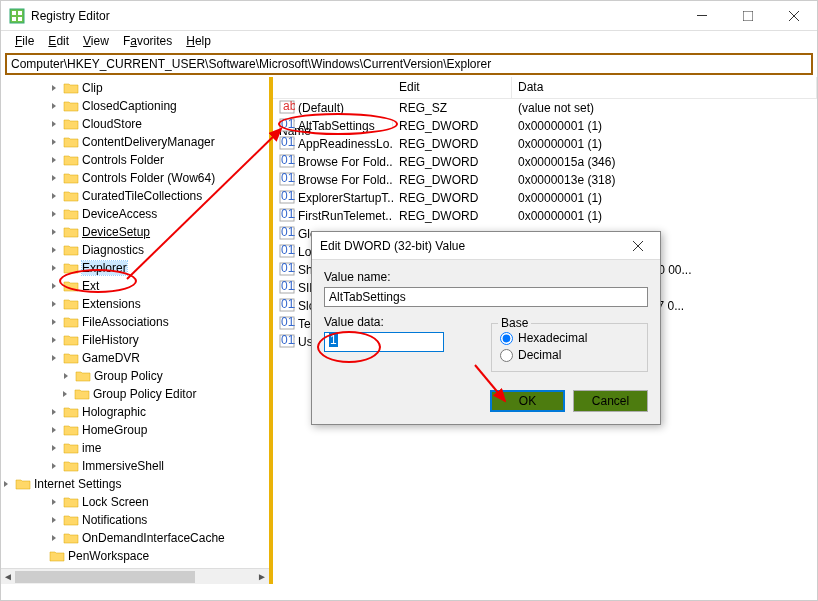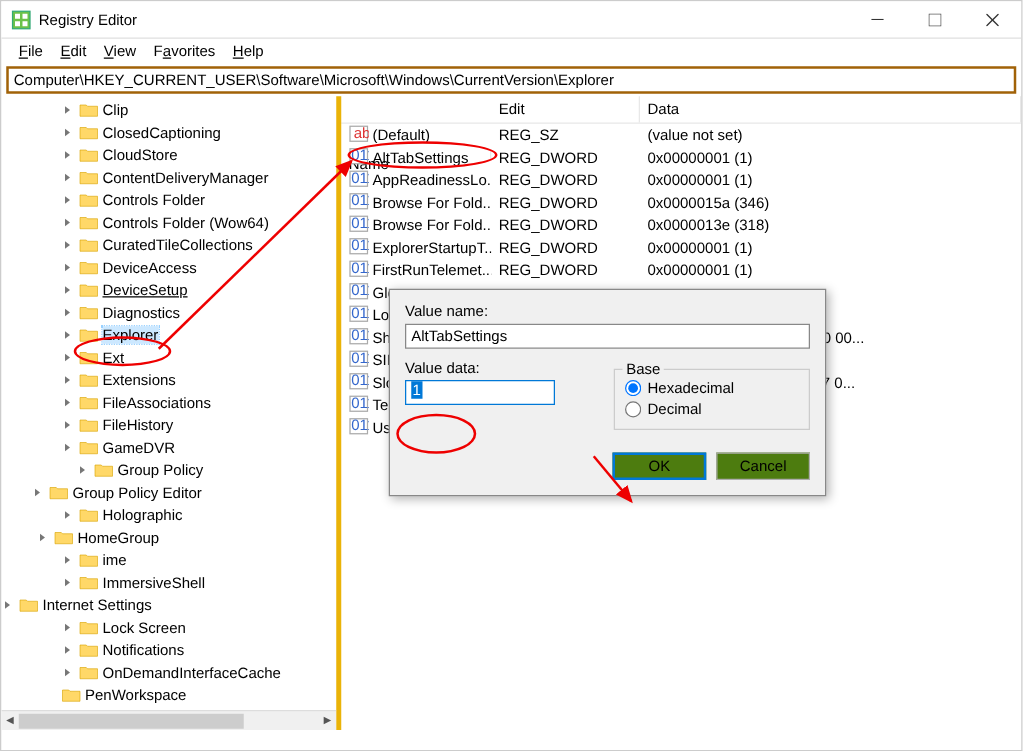--- a/index.html
+++ b/index.html
@@ -570,6 +570,15 @@
 </div>
 
 <div class="dialog">
+  <div class="dlg-title">
+    <span class="t">Edit DWORD (32-bit) Value</span>
+    <div class="dlg-close">
+        <svg width="10" height="10">
+          <line x1="0" y1="0" x2="10" y2="10" stroke="#333"></line>
+          <line x1="10" y1="0" x2="0" y2="10" stroke="#333"></line>
+        </svg>
+      </div>
+  </div>
   <div class="dlg-body">
     <div class="dlg-label">Value name:</div>
     <input class="dlg-input" readonly="" value="AltTabSettings" style="">

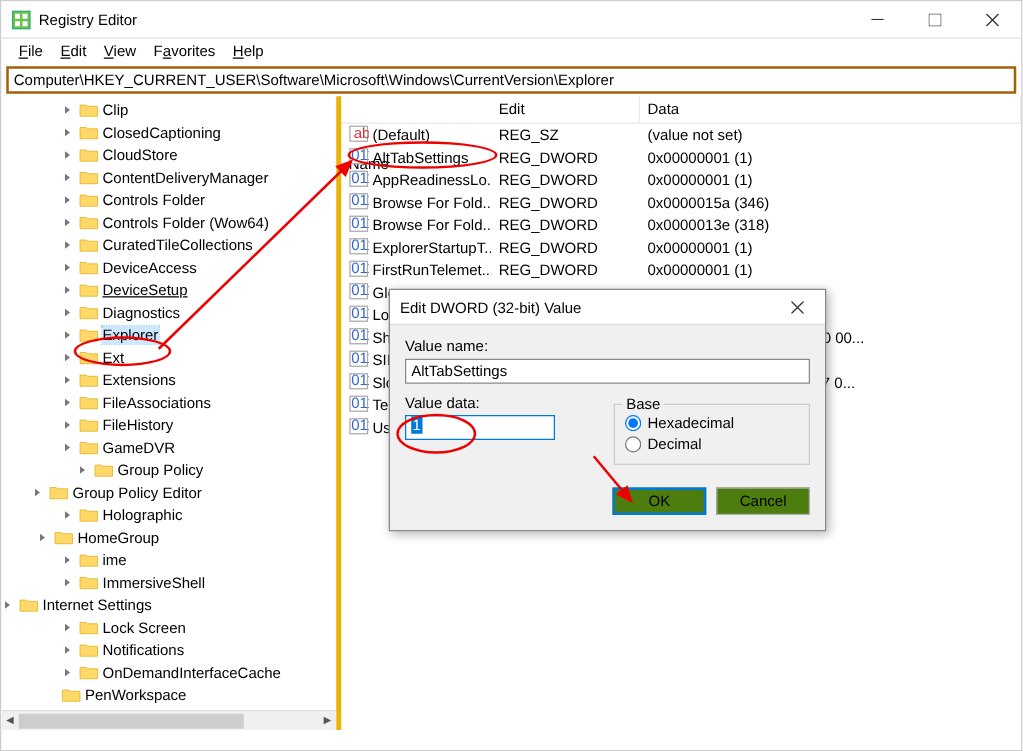--- a/index.html
+++ b/index.html
@@ -292,7 +292,7 @@
           </svg>
           <span class="tree-label">Group Policy</span>
         </div>
-        <div class="tree-item" style="padding-left: 24px;">
+        <div class="tree-item" style="padding-left: 59px;">
           <span class="exp">
             <svg width="8" height="8">
               <path d="M1 1 L5 4 L1 7 Z" fill="#777"></path>

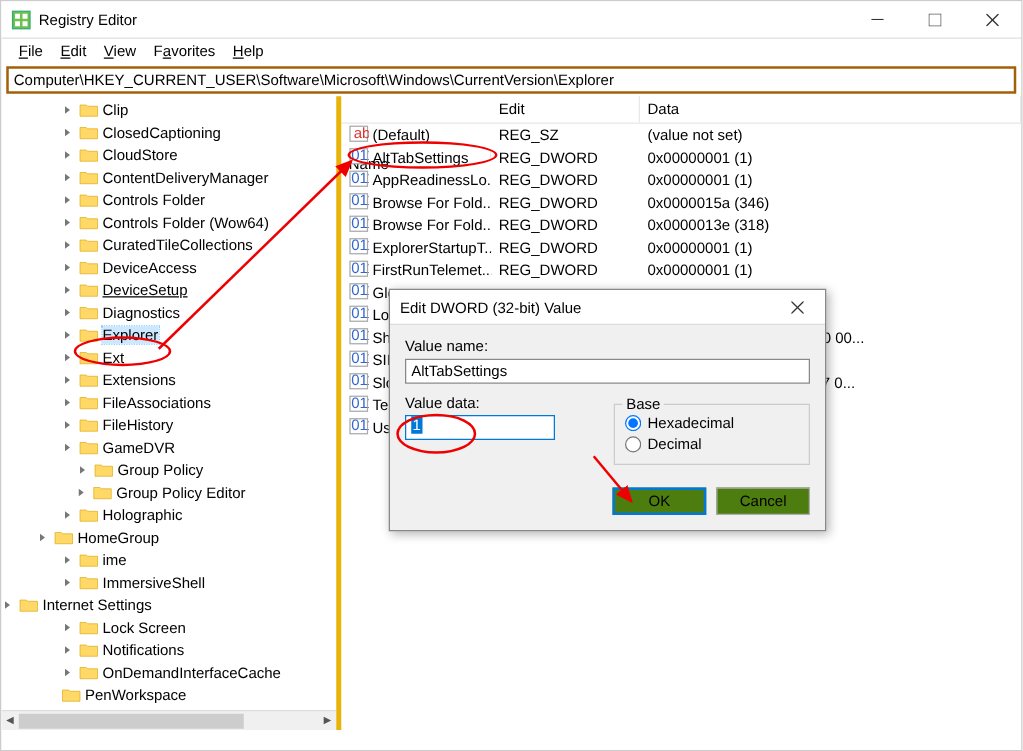--- a/index.html
+++ b/index.html
@@ -314,7 +314,7 @@
           </svg>
           <span class="tree-label">Holographic</span>
         </div>
-        <div class="tree-item" style="padding-left: 28px;">
+        <div class="tree-item" style="padding-left: 48px;">
           <span class="exp">
             <svg width="8" height="8">
               <path d="M1 1 L5 4 L1 7 Z" fill="#777"></path>

